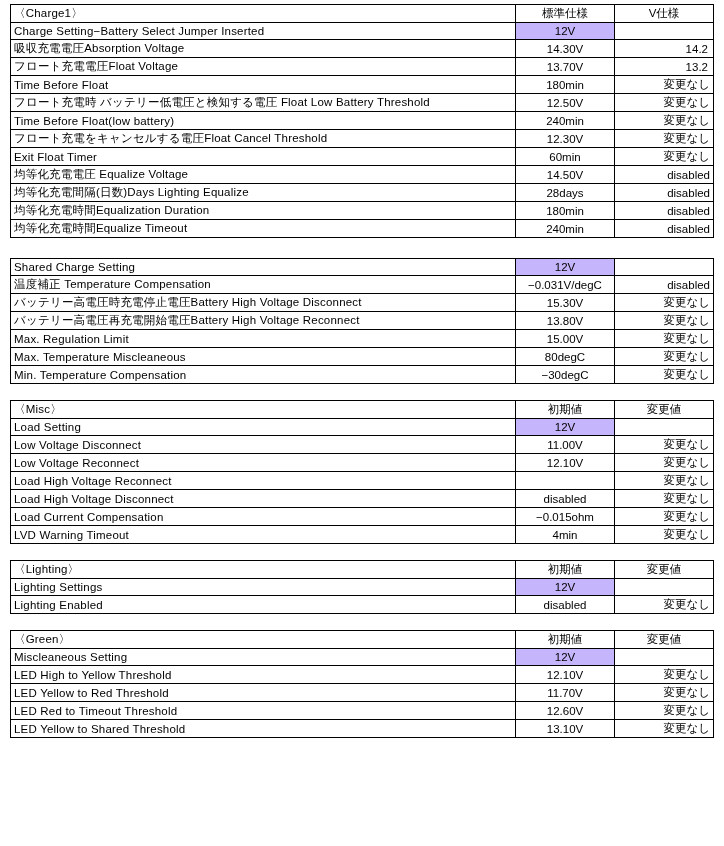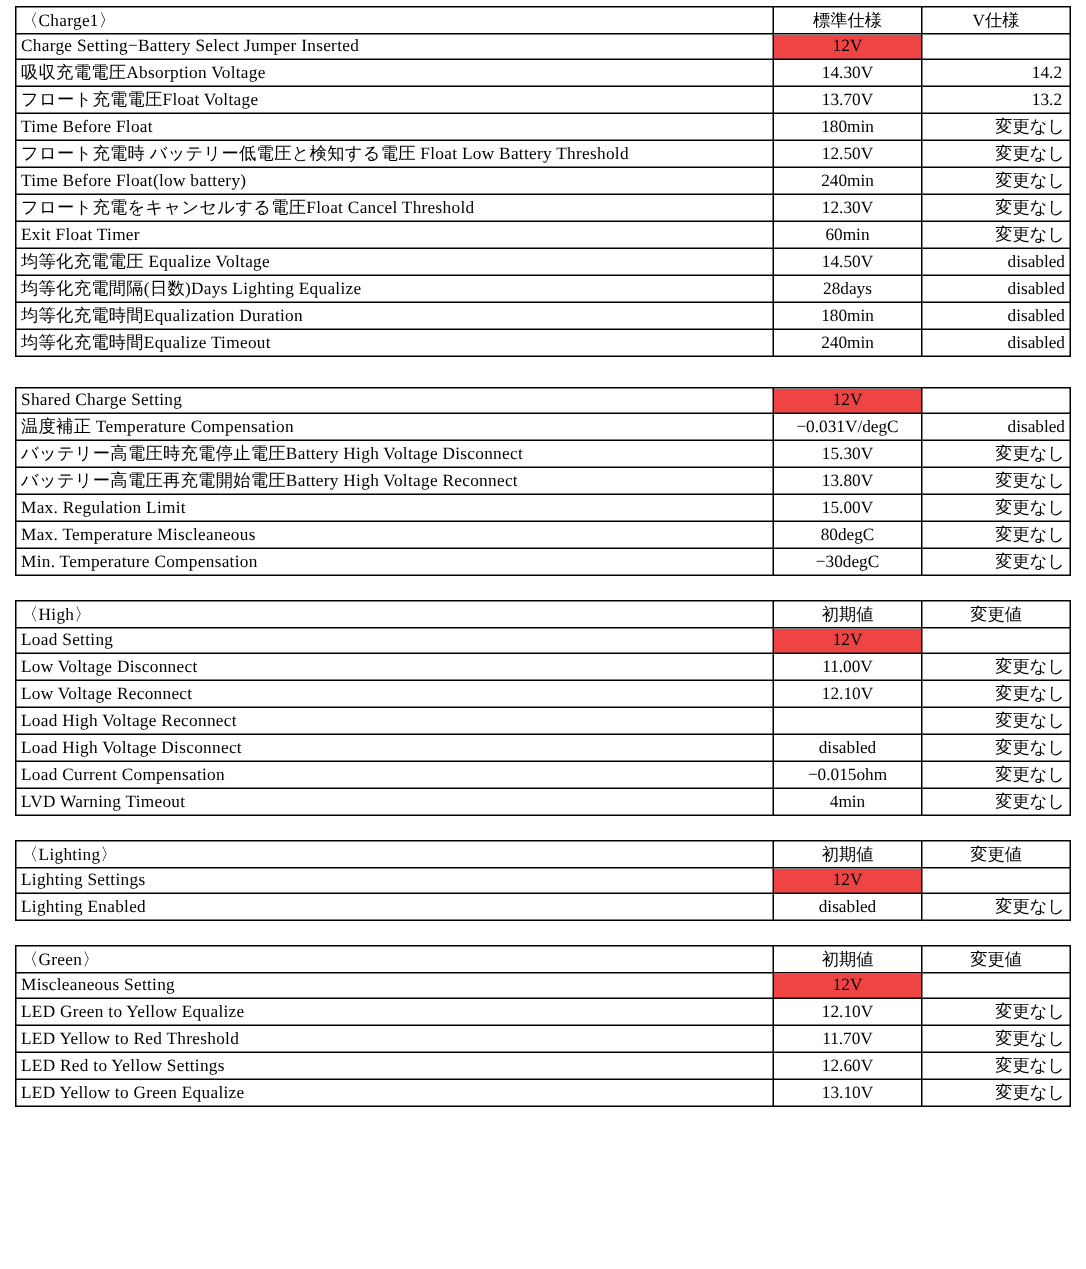--- a/index.html
+++ b/index.html
@@ -20,7 +20,6 @@
     padding: 4px 10px 15px 10px;
     box-sizing: border-box;
     width: 724px;
-    font-family: Liberation Serif, serif;
   }
   table.spec {
     border-collapse: collapse;

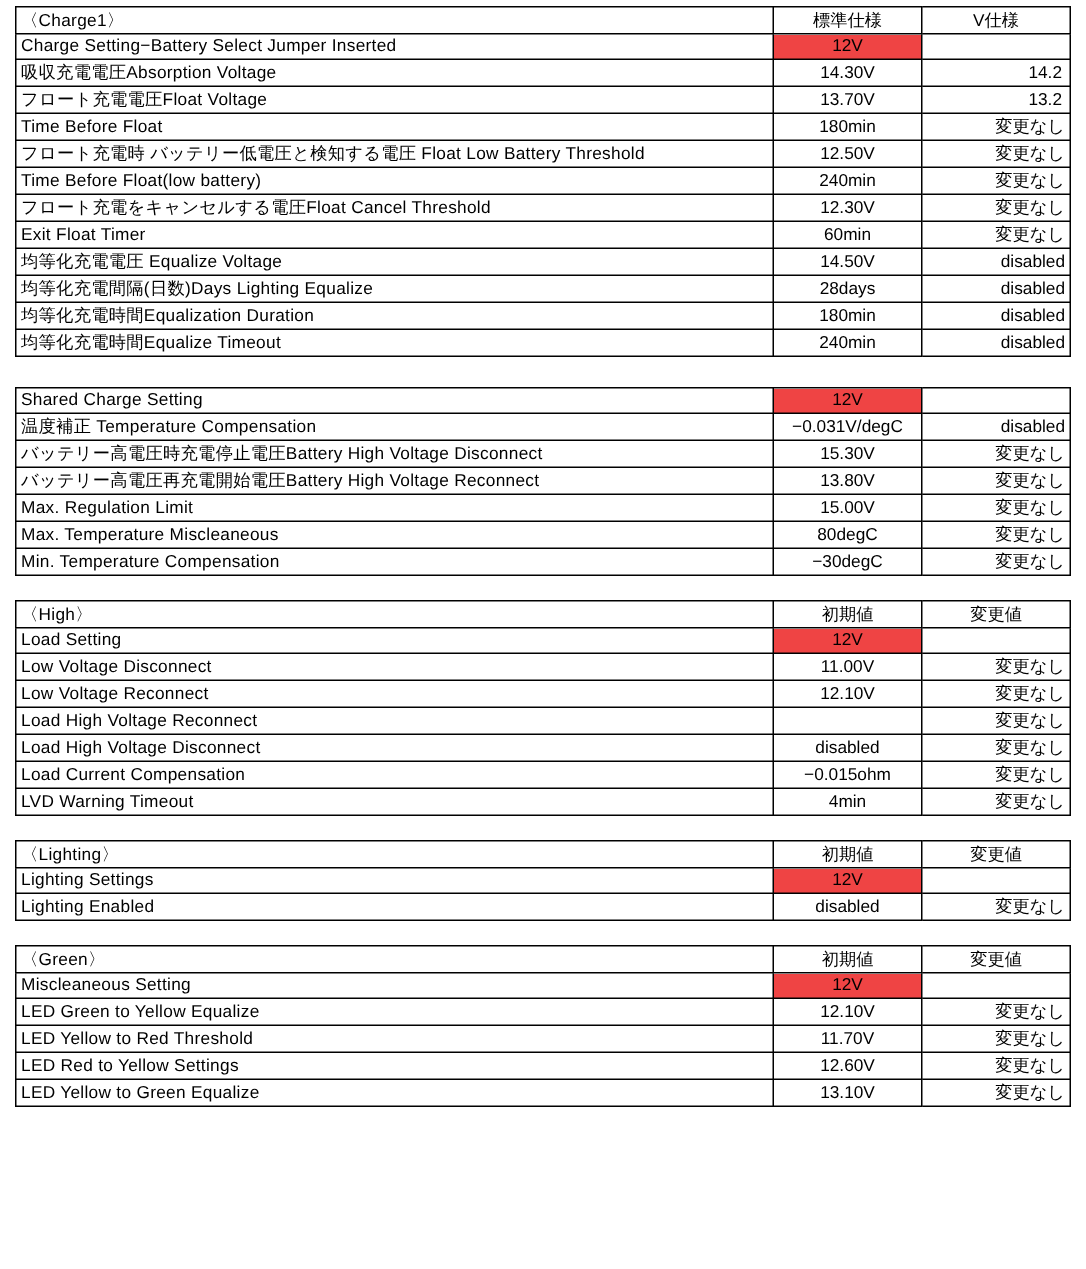--- a/index.html
+++ b/index.html
@@ -58,7 +58,7 @@
     border: none;
   }
   td.hl {
-    background: #ef4444;
+    background: #c4b5fd;
     font-weight: normal;
   }
   .gap {

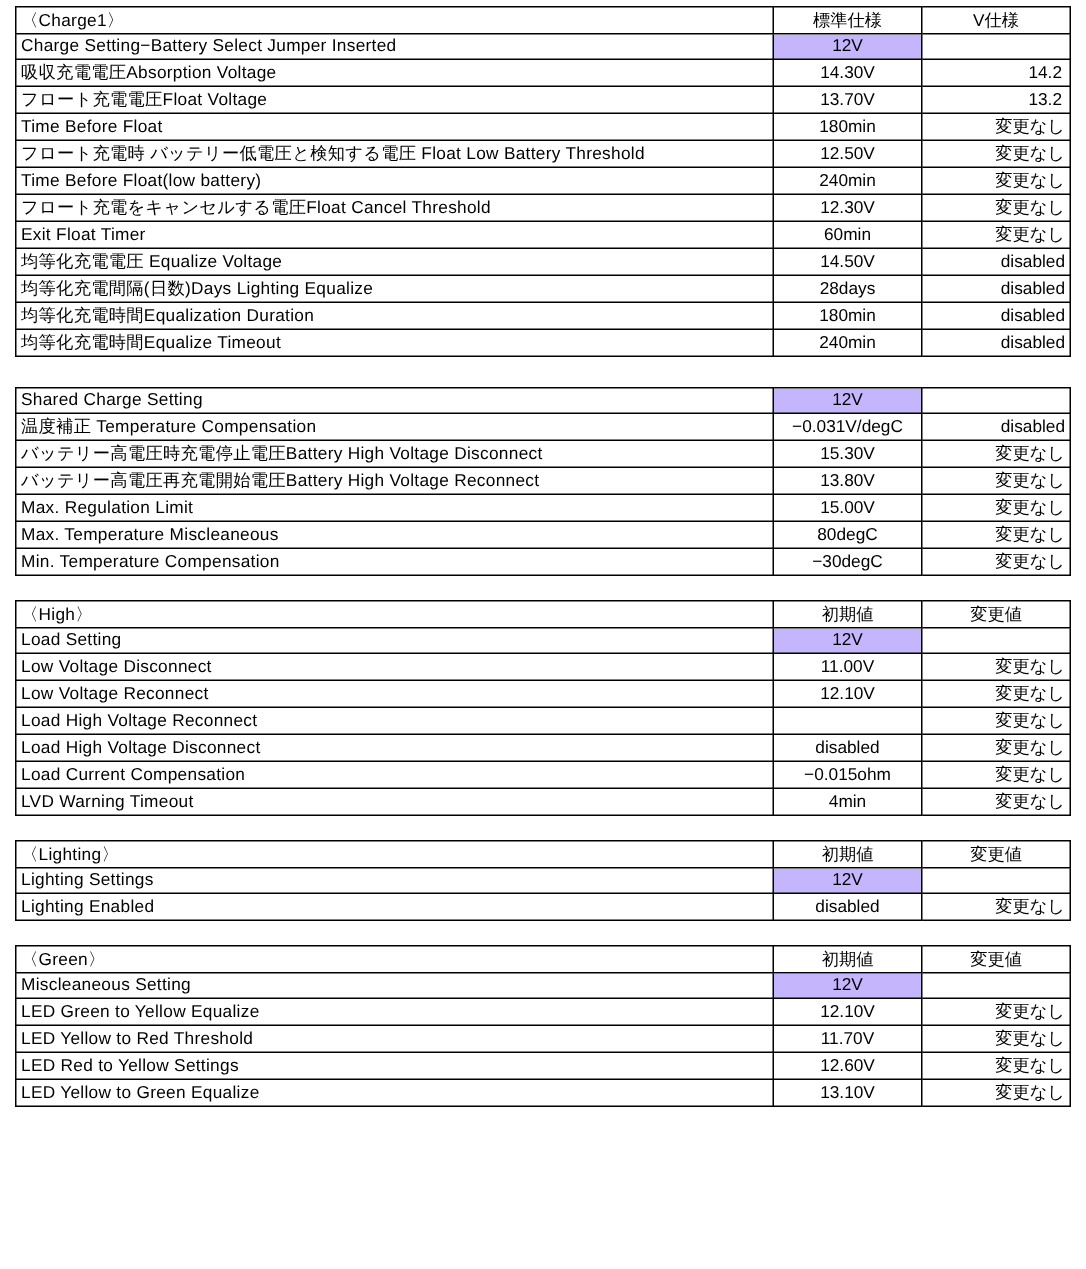--- a/index.html
+++ b/index.html
@@ -193,7 +193,7 @@
   <table class="spec">
     <tbody>
         <tr>
-      <td class="label noborder">〈High〉</td>
+      <td class="label noborder">〈Misc〉</td>
       <td class="val hdr">初期値</td>
       <td class="val hdr">変更値</td>
     </tr>

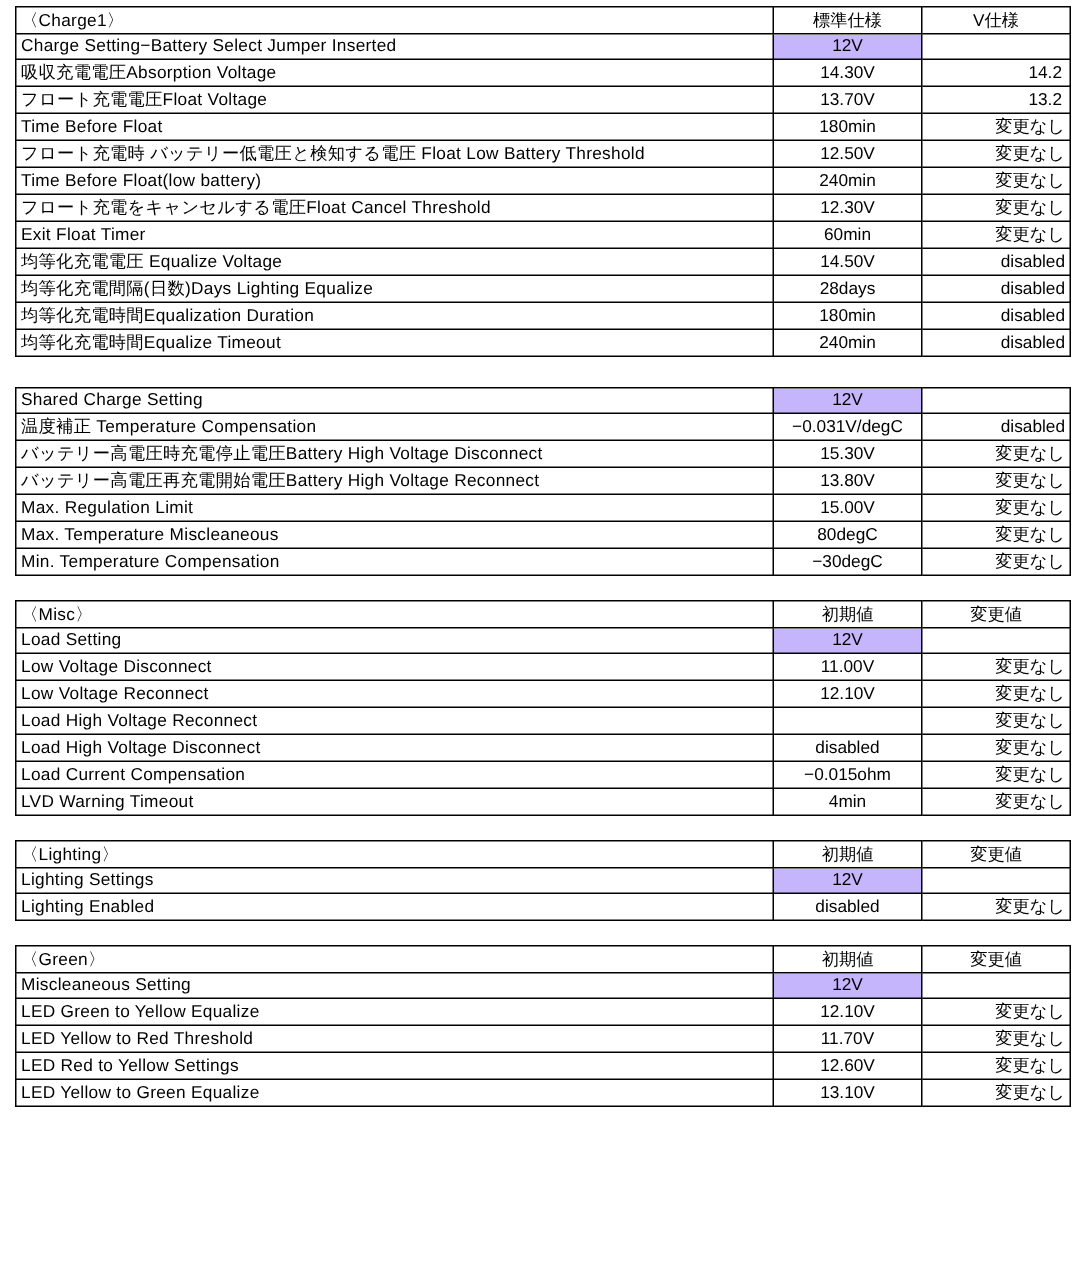--- a/index.html
+++ b/index.html
@@ -272,7 +272,7 @@
       <td class="val2"></td>
     </tr>
     <tr>
-      <td class="label">LED  Green  to  Yellow  Equalize</td>
+      <td class="label">LED  High  to  Yellow  Threshold</td>
       <td class="val">12.10V</td>
       <td class="val2">変更なし</td>
     </tr>

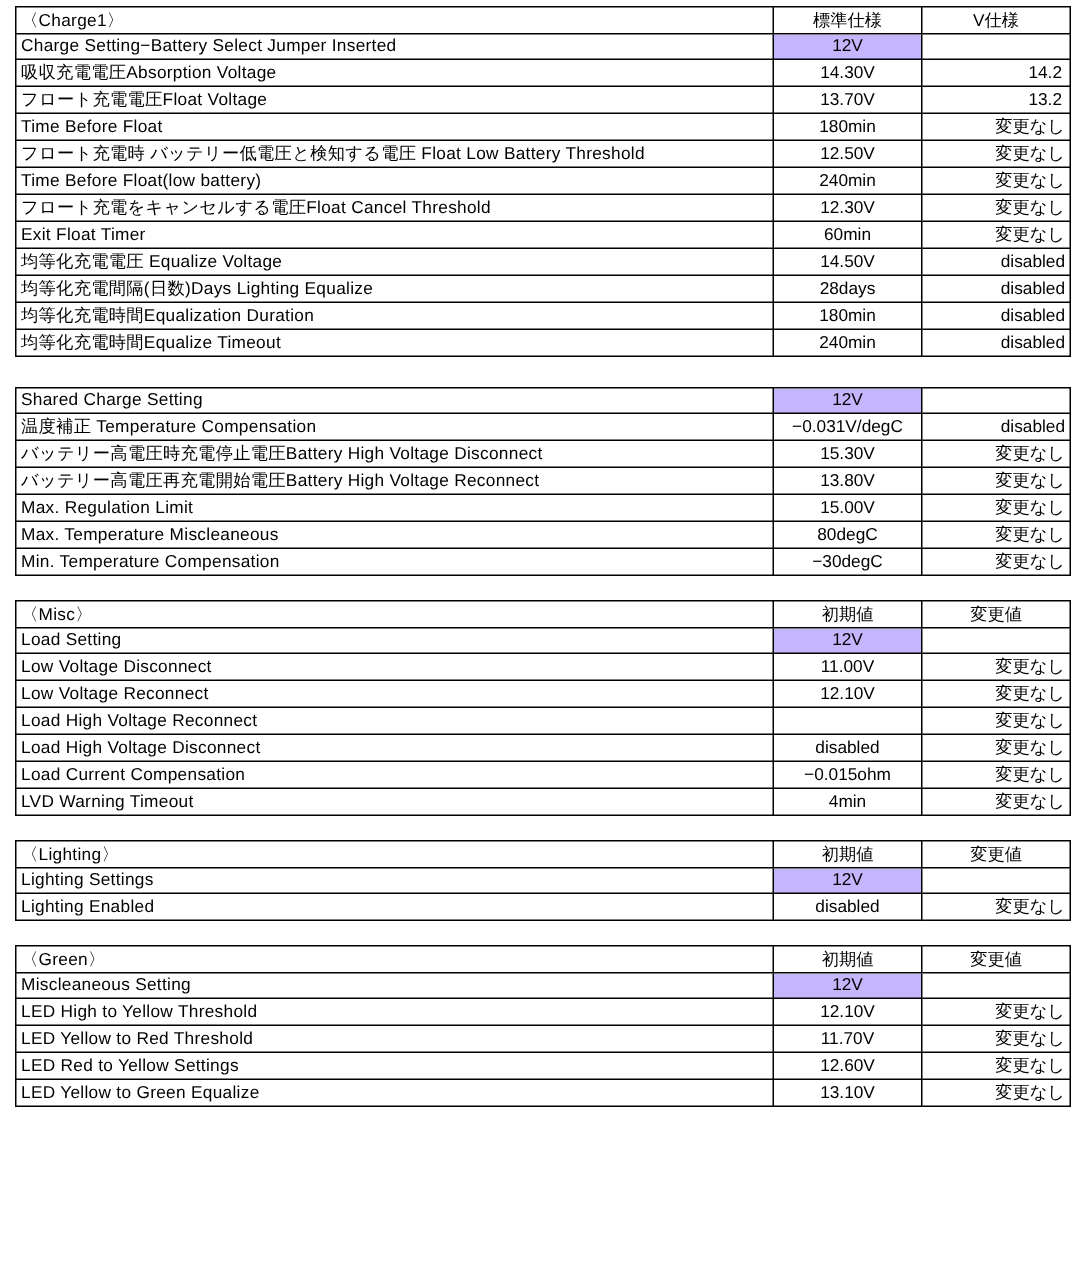--- a/index.html
+++ b/index.html
@@ -282,7 +282,7 @@
       <td class="val2">変更なし</td>
     </tr>
     <tr>
-      <td class="label">LED  Red  to  Yellow  Settings</td>
+      <td class="label">LED  Red  to  Timeout  Threshold</td>
       <td class="val">12.60V</td>
       <td class="val2">変更なし</td>
     </tr>

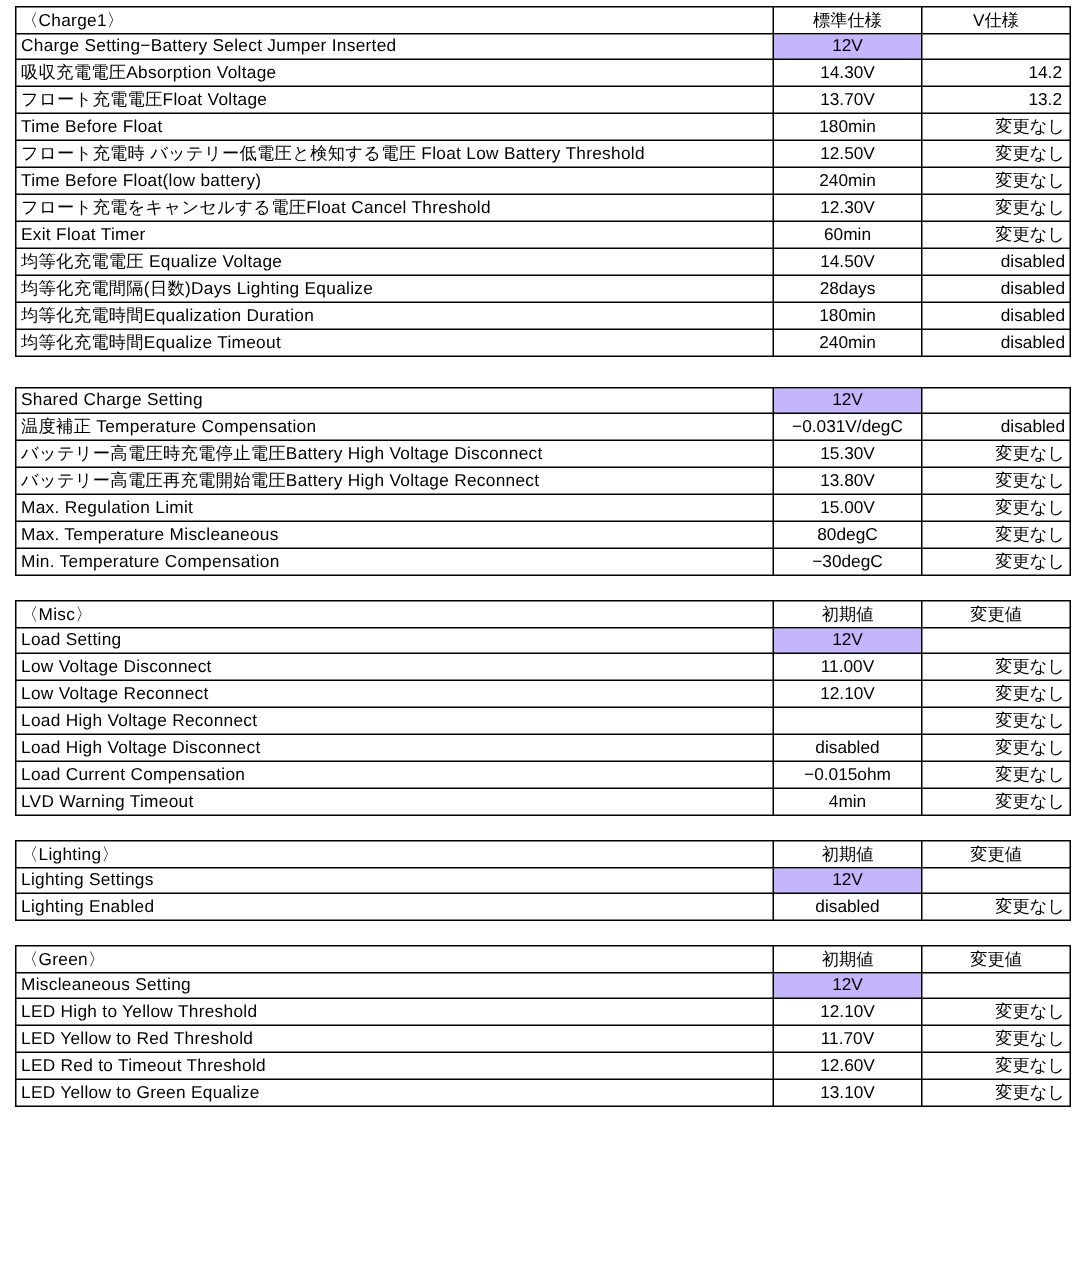--- a/index.html
+++ b/index.html
@@ -287,7 +287,7 @@
       <td class="val2">変更なし</td>
     </tr>
     <tr>
-      <td class="label">LED  Yellow  to  Green  Equalize</td>
+      <td class="label">LED  Yellow  to  Shared  Threshold</td>
       <td class="val">13.10V</td>
       <td class="val2">変更なし</td>
     </tr>

